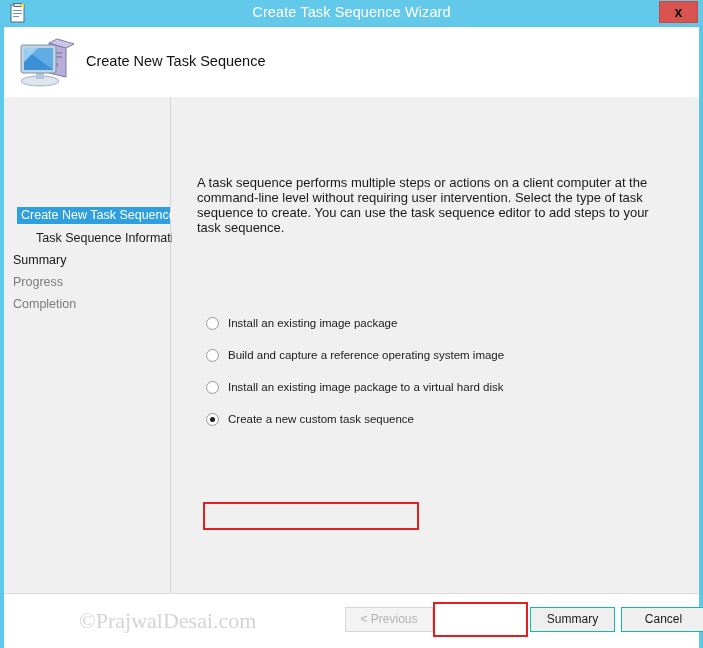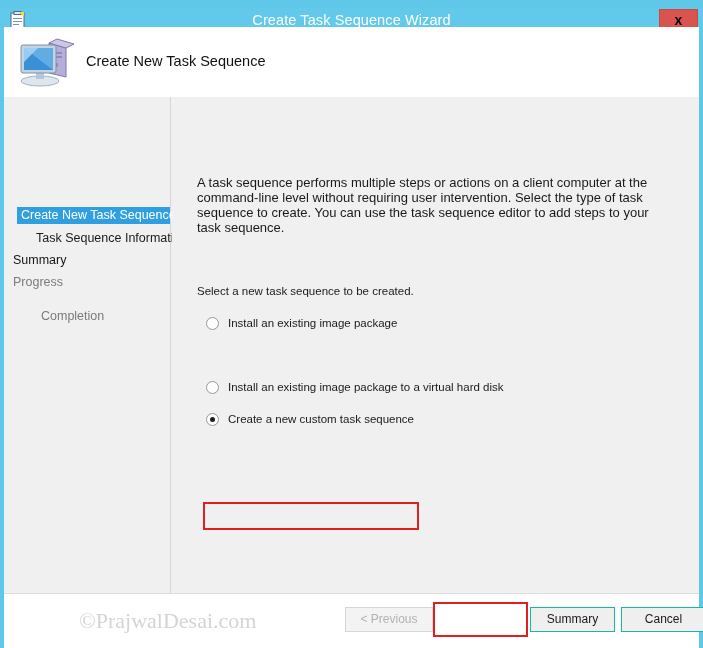--- a/index.html
+++ b/index.html
@@ -22,7 +22,7 @@
   
   #titlebar {
     position: absolute;
-    left: 0; top: 8px;
+    left: 0; top: 0;
     width: 703px;
     height: 26px;
     background: #62c9ea;

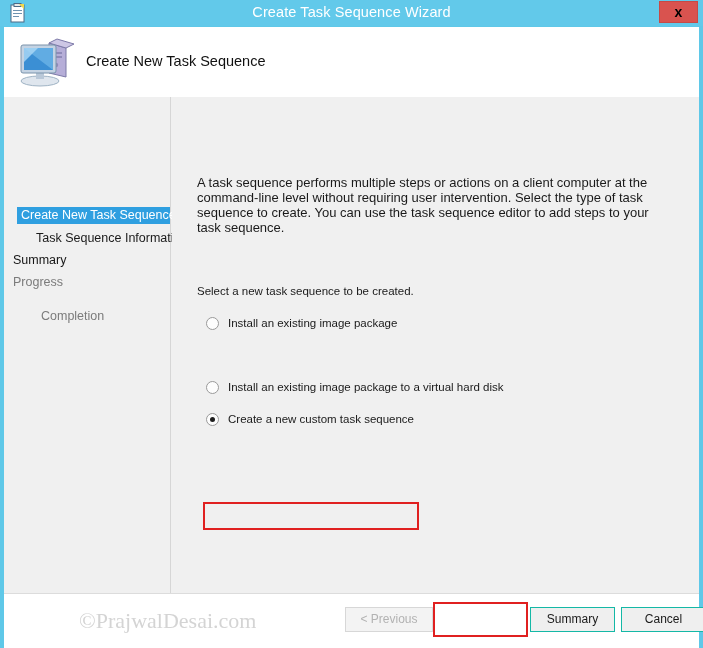--- a/index.html
+++ b/index.html
@@ -371,7 +371,6 @@
 
       <div id="description">A task sequence performs multiple steps or actions on a client computer at the command-line level without requiring user intervention. Select the type of task sequence to create. You can use the task sequence editor to add steps to your task sequence.</div>
 
-      <div id="select-prompt">Select a new task sequence to be created.</div>
 
       <div class="radio-row" style="top:216px;">
         <span class="radio-mark"></span>

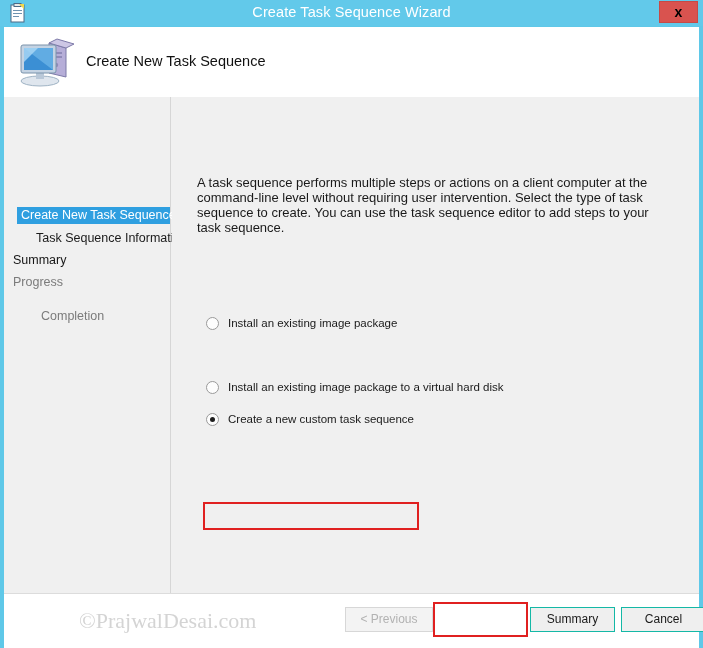--- a/index.html
+++ b/index.html
@@ -355,7 +355,7 @@
 
       <div class="nav-item dim" style="top:178px;">Progress</div>
 
-      <div class="nav-item dim" style="top:212px;margin-left:28px;">Completion</div>
+      <div class="nav-item dim" style="top:200px;">Completion</div>
 
       <div id="sb-scroll">
         <div id="sb-arrow-left" class="sb-arrow">‹</div>

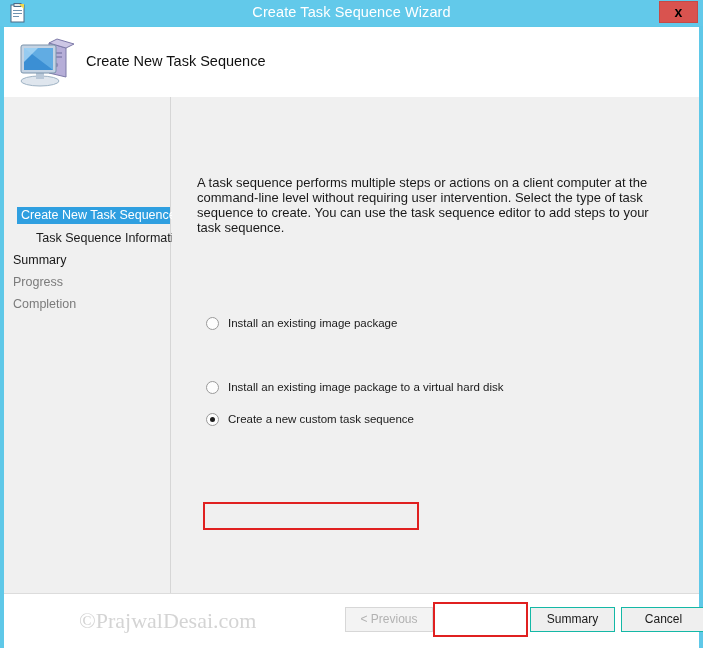--- a/index.html
+++ b/index.html
@@ -377,6 +377,10 @@
         <span class="radio-label">Install an existing image package</span>
       </div>
 
+      <div class="radio-row" style="top:248px;">
+        <span class="radio-mark"></span>
+        <span class="radio-label">Build and capture a reference operating system image</span>
+      </div>
 
       <div class="radio-row" style="top:280px;">
         <span class="radio-mark"></span>

